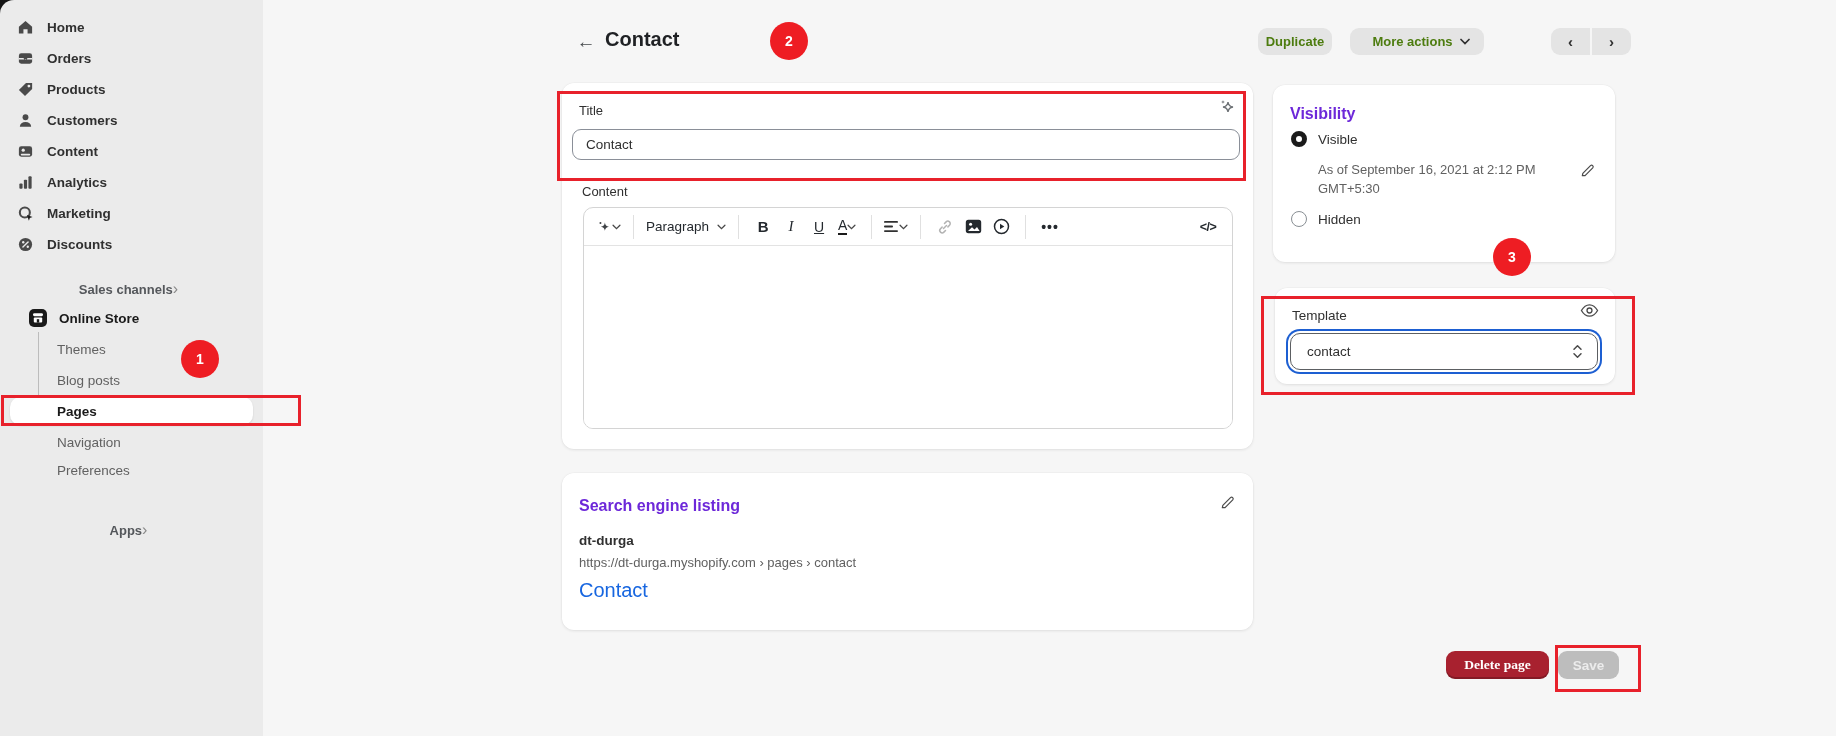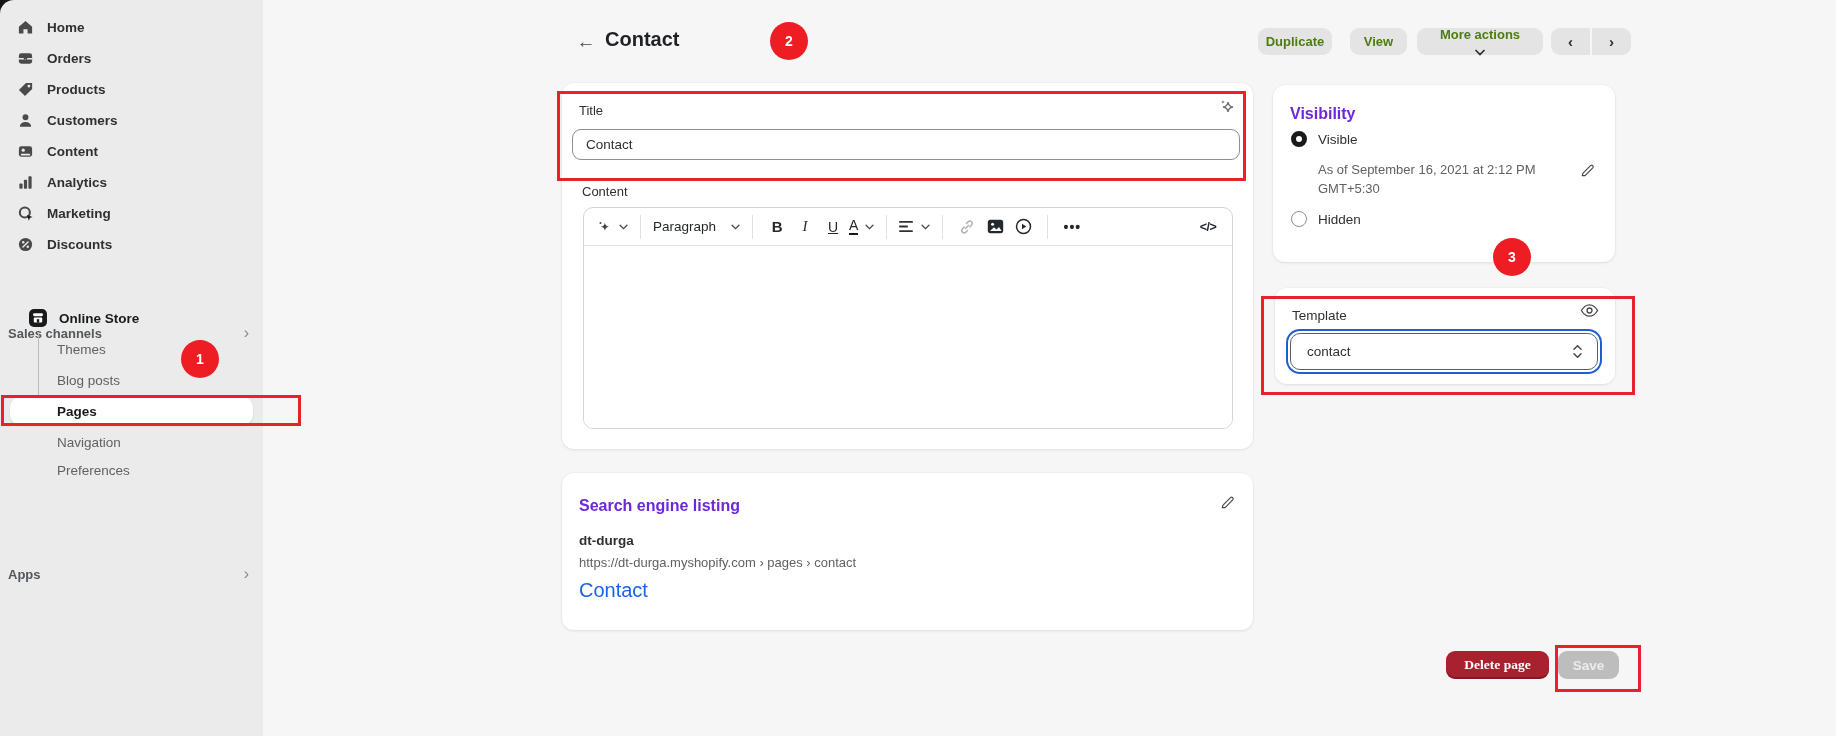--- a/index.html
+++ b/index.html
@@ -218,7 +218,7 @@
   <button class="hdr-btn" style="left:1350px; width:57px;">
     <span>View</span>
   </button>
-  <button class="hdr-btn" style="left:1417px; width:126px;flex-direction:column;">
+  <button class="hdr-btn" style="left:1358px; width:126px;">
     <span>More actions</span>
     <span class="icon">
       <svg width="10" height="7" viewBox="0 0 10 7">

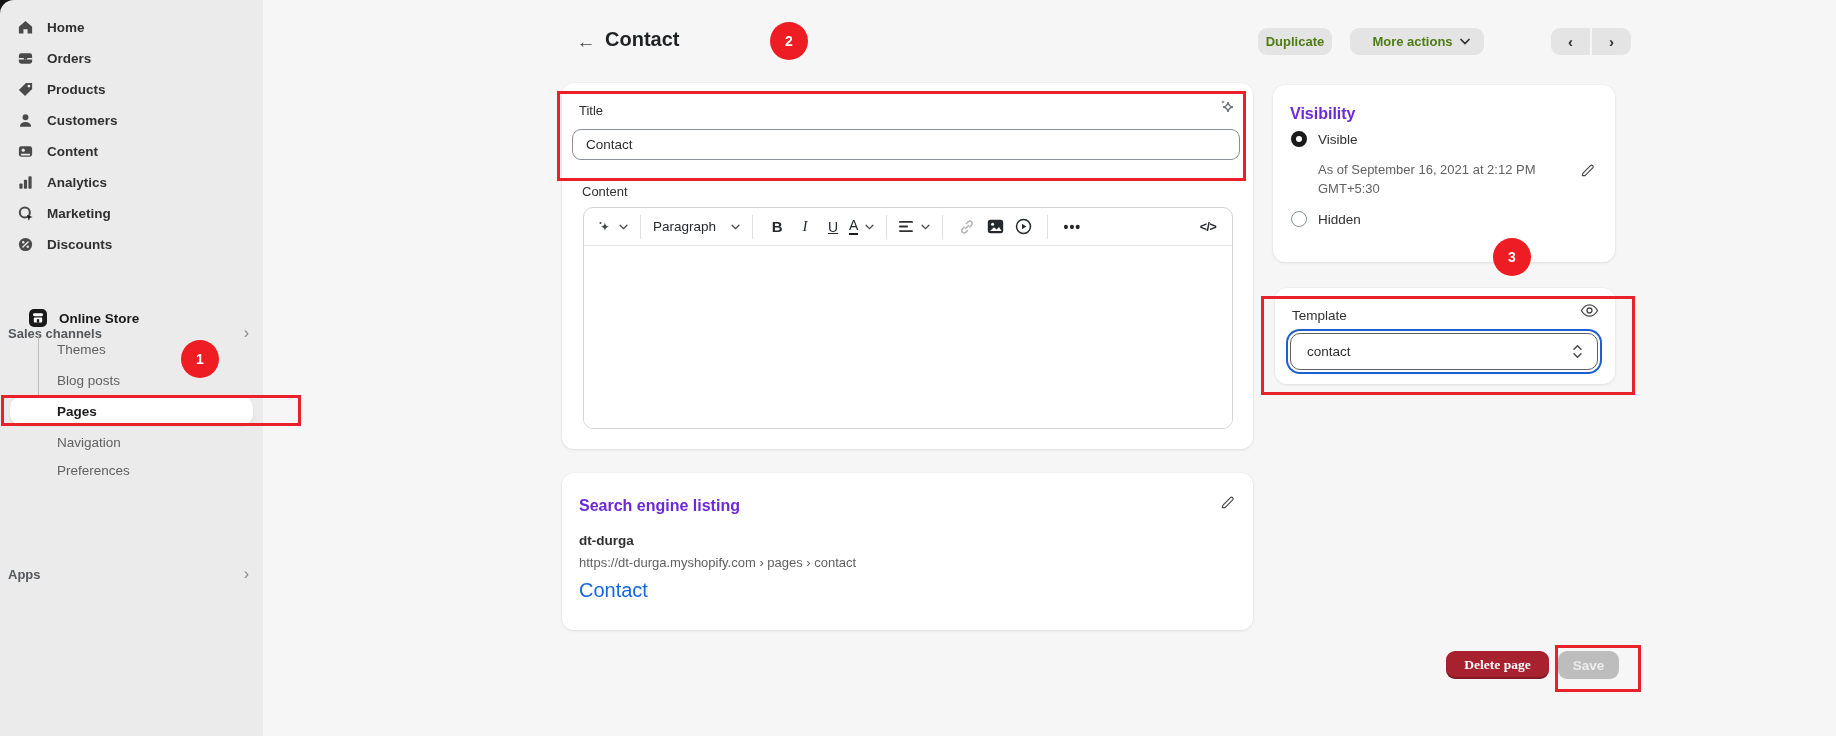--- a/index.html
+++ b/index.html
@@ -46,7 +46,7 @@
   .editor { position:absolute; left:21px; top:124px; width:650px; height:222px; border:1px solid #d4d4d4; border-radius:10px; background:#fff; overflow:hidden; }
   .toolbar { height:38px; border-bottom:1px solid #e3e3e3; display:flex; align-items:center; padding:0 12px; gap:4px; }
   .tb-btn { border:none; background:transparent; font-family:inherit; font-size:14px; color:#24292e; cursor:pointer;
-            height:26px; min-width:24px; display:flex; align-items:center; justify-content:center; gap:7px; border-radius:6px; }
+            height:26px; min-width:24px; display:flex; align-items:center; justify-content:center; gap:0; border-radius:6px; }
   .tb-div { width:1px; height:24px; background:#e0e0e0; margin:0 8px; }
   .tb-b { font-weight:800; font-size:15px; }
   .tb-i { font-family:"Liberation Serif", serif; font-style:italic; font-size:15px; }

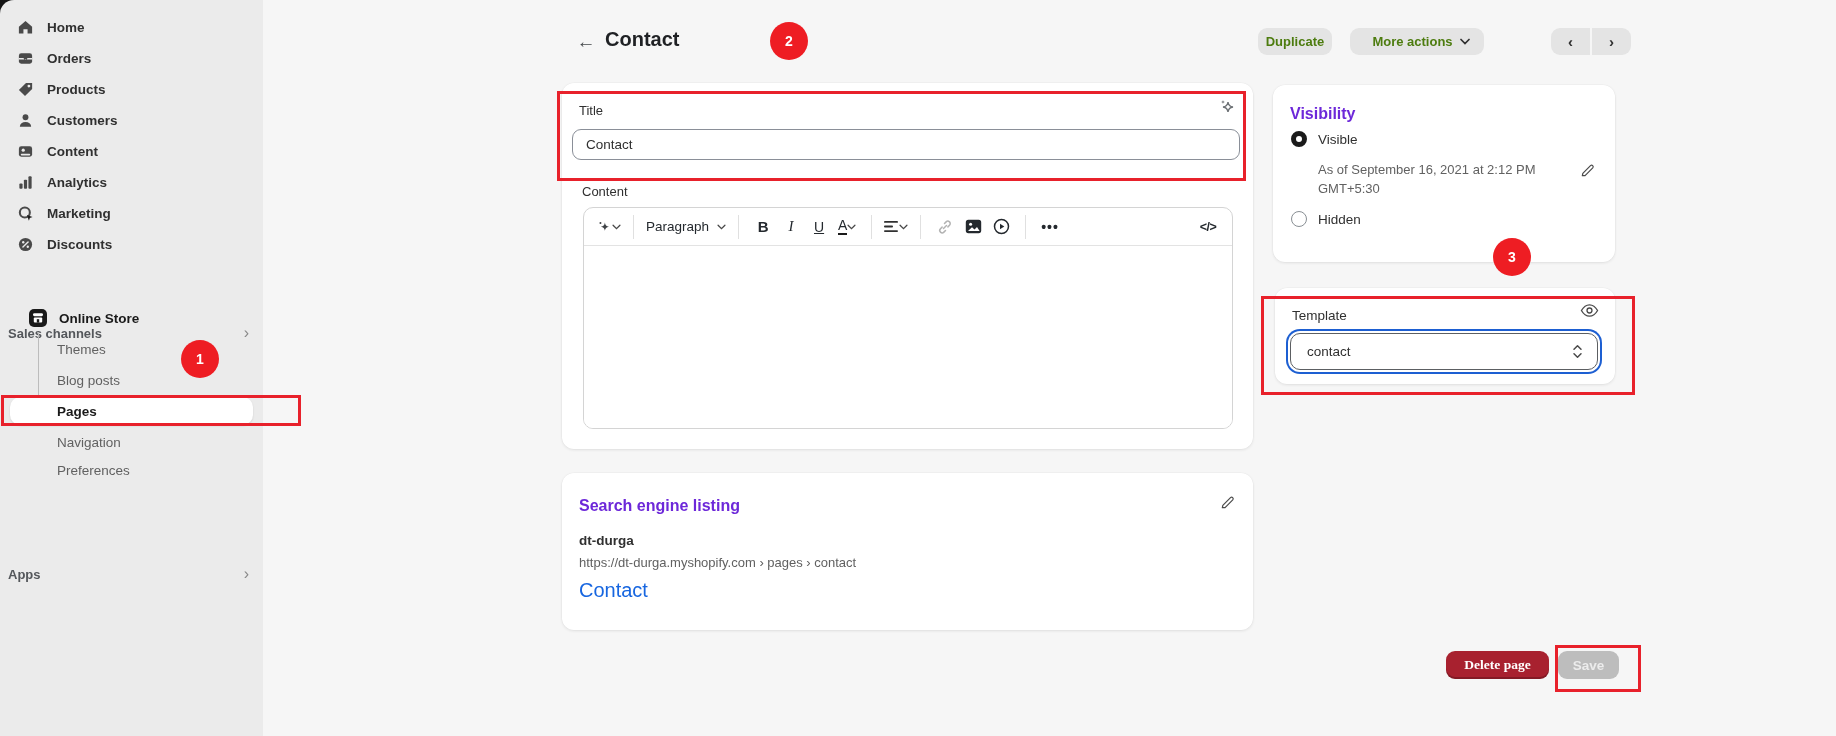--- a/index.html
+++ b/index.html
@@ -15,8 +15,8 @@
   .nav-item { display:flex; align-items:center; height:31px; padding-left:17px; gap:13px;
               font-size:13.5px; font-weight:600; color:#303030; cursor:pointer; }
   .nav-item svg { flex:0 0 auto; }
-  .nav-section { position:absolute; left:0; width:100%; display:flex; align-items:center; justify-content:space-between;
-                 padding:0 14px 0 8px; font-size:13px; font-weight:600; color:#54575b; height:18px;margin-top:44px; }
+  .nav-section { position:absolute; left:0; width:100%; display:flex; align-items:center; justify-content:center;
+                 padding:0 14px 0 8px; font-size:13px; font-weight:600; color:#54575b; height:18px; }
   .chev { font-size:16px; color:#8a8a8a; font-weight:400; line-height:1; }
   .sub-item { position:absolute; left:57px; font-size:13.5px; color:#616161; height:20px; display:flex; align-items:center; cursor:pointer; }
   .store-row { position:absolute; left:28px; top:306px; display:flex; align-items:center; gap:11px;

